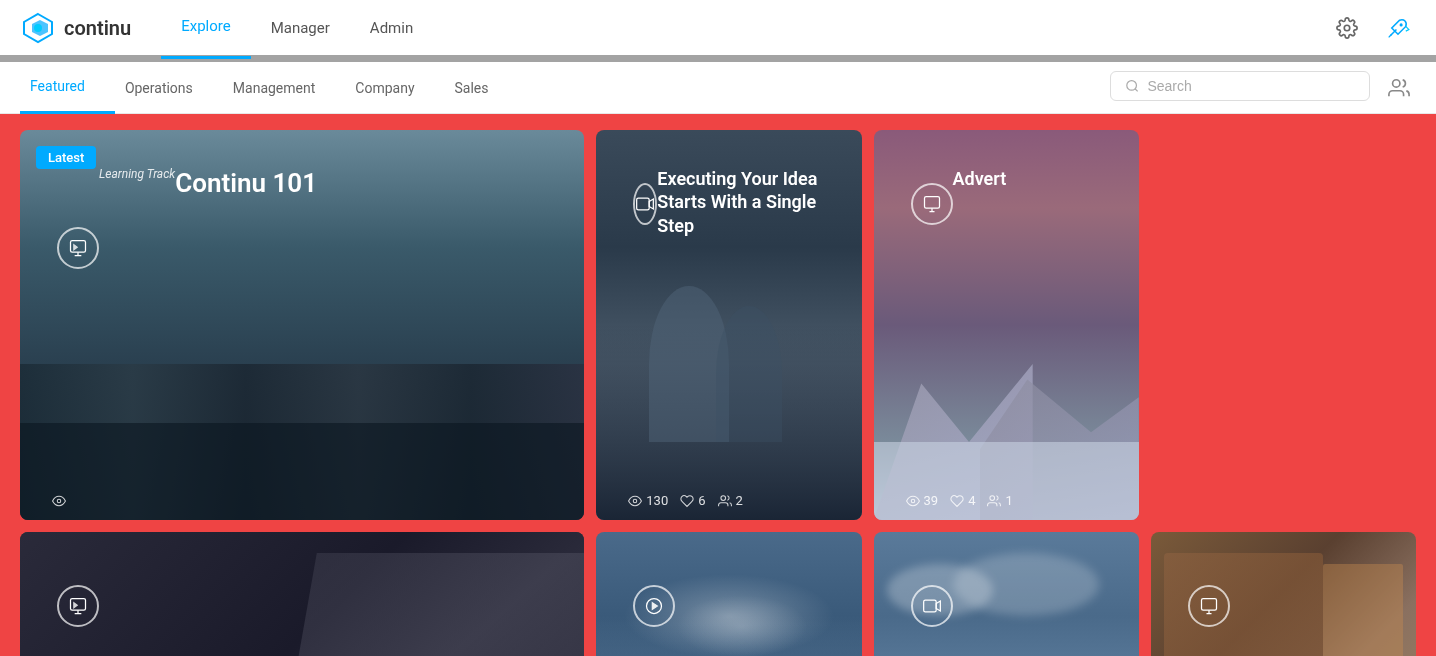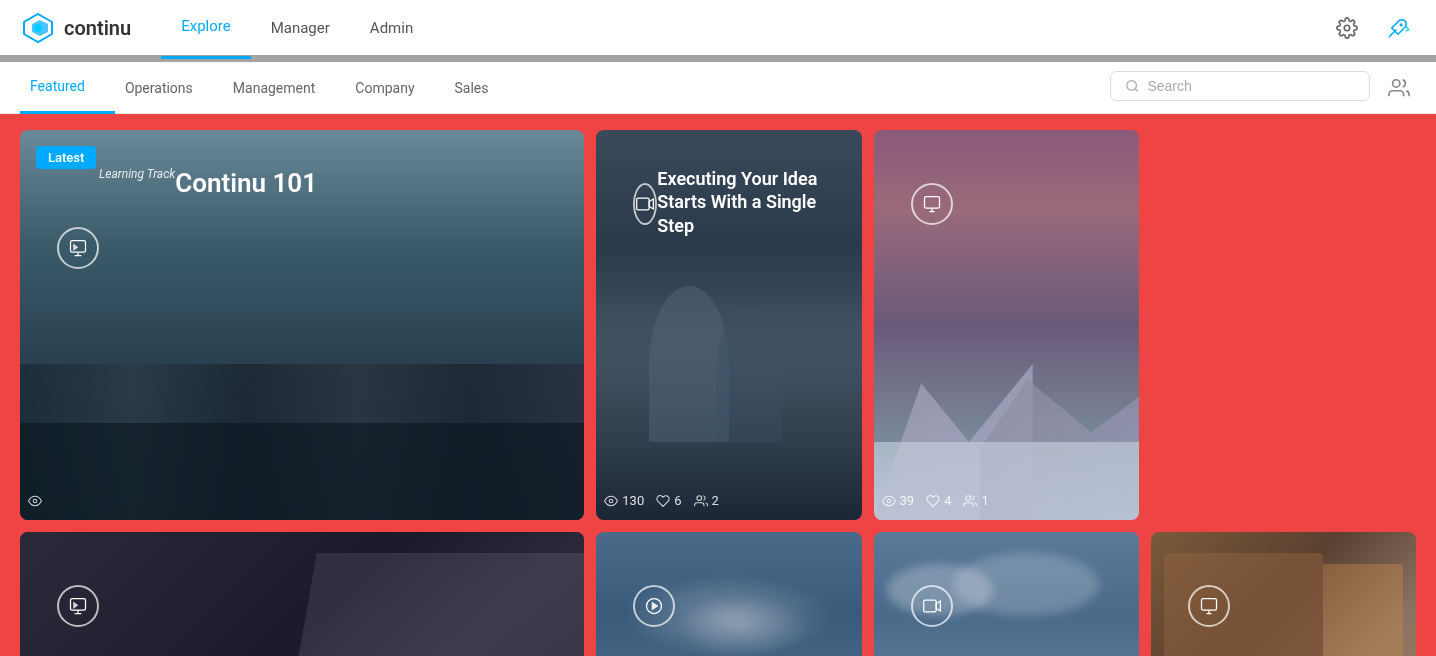--- a/index.html
+++ b/index.html
@@ -416,6 +416,7 @@
             <path d="M9 21h6M12 17v4" stroke="white" stroke-width="1.5"></path>
           </svg>
         </div>
+        <div class="card-title-sm">Advert</div>
       </div>
       <div class="card-footer">
         <div class="card-footer-item">

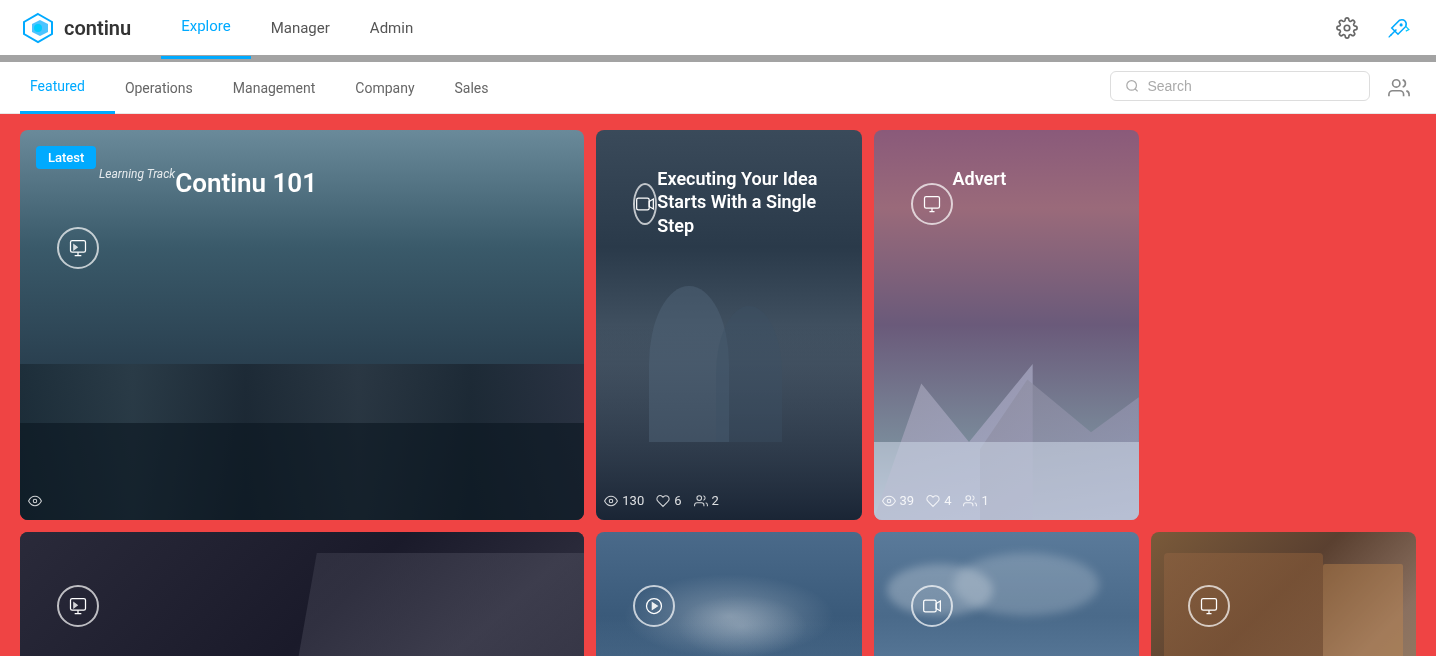--- a/index.html
+++ b/index.html
@@ -179,7 +179,7 @@
     .card-footer {
       position: absolute;
       bottom: 12px;
-      left: 8px;
+      left: 32px;
       display: flex;
       align-items: flex-end;
       gap: 12px;

